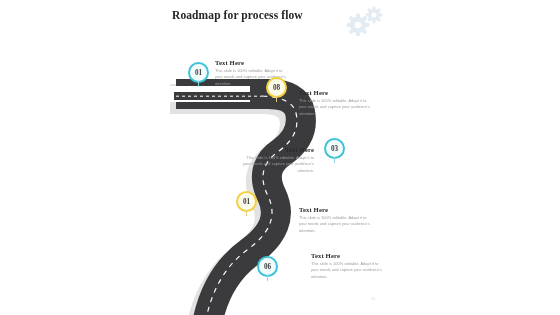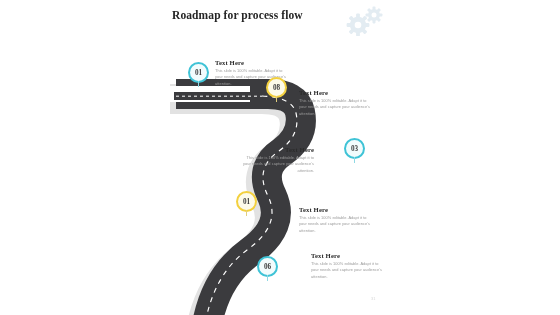--- a/index.html
+++ b/index.html
@@ -180,7 +180,7 @@
   </div>
 
   <div class="ms">
-    <div class="marker cyan" style="left:344px;top:138px;">
+    <div class="marker cyan" style="left:324px;top:138px;">
       <span>03</span>
       <span class="tail"></span>
     </div>

